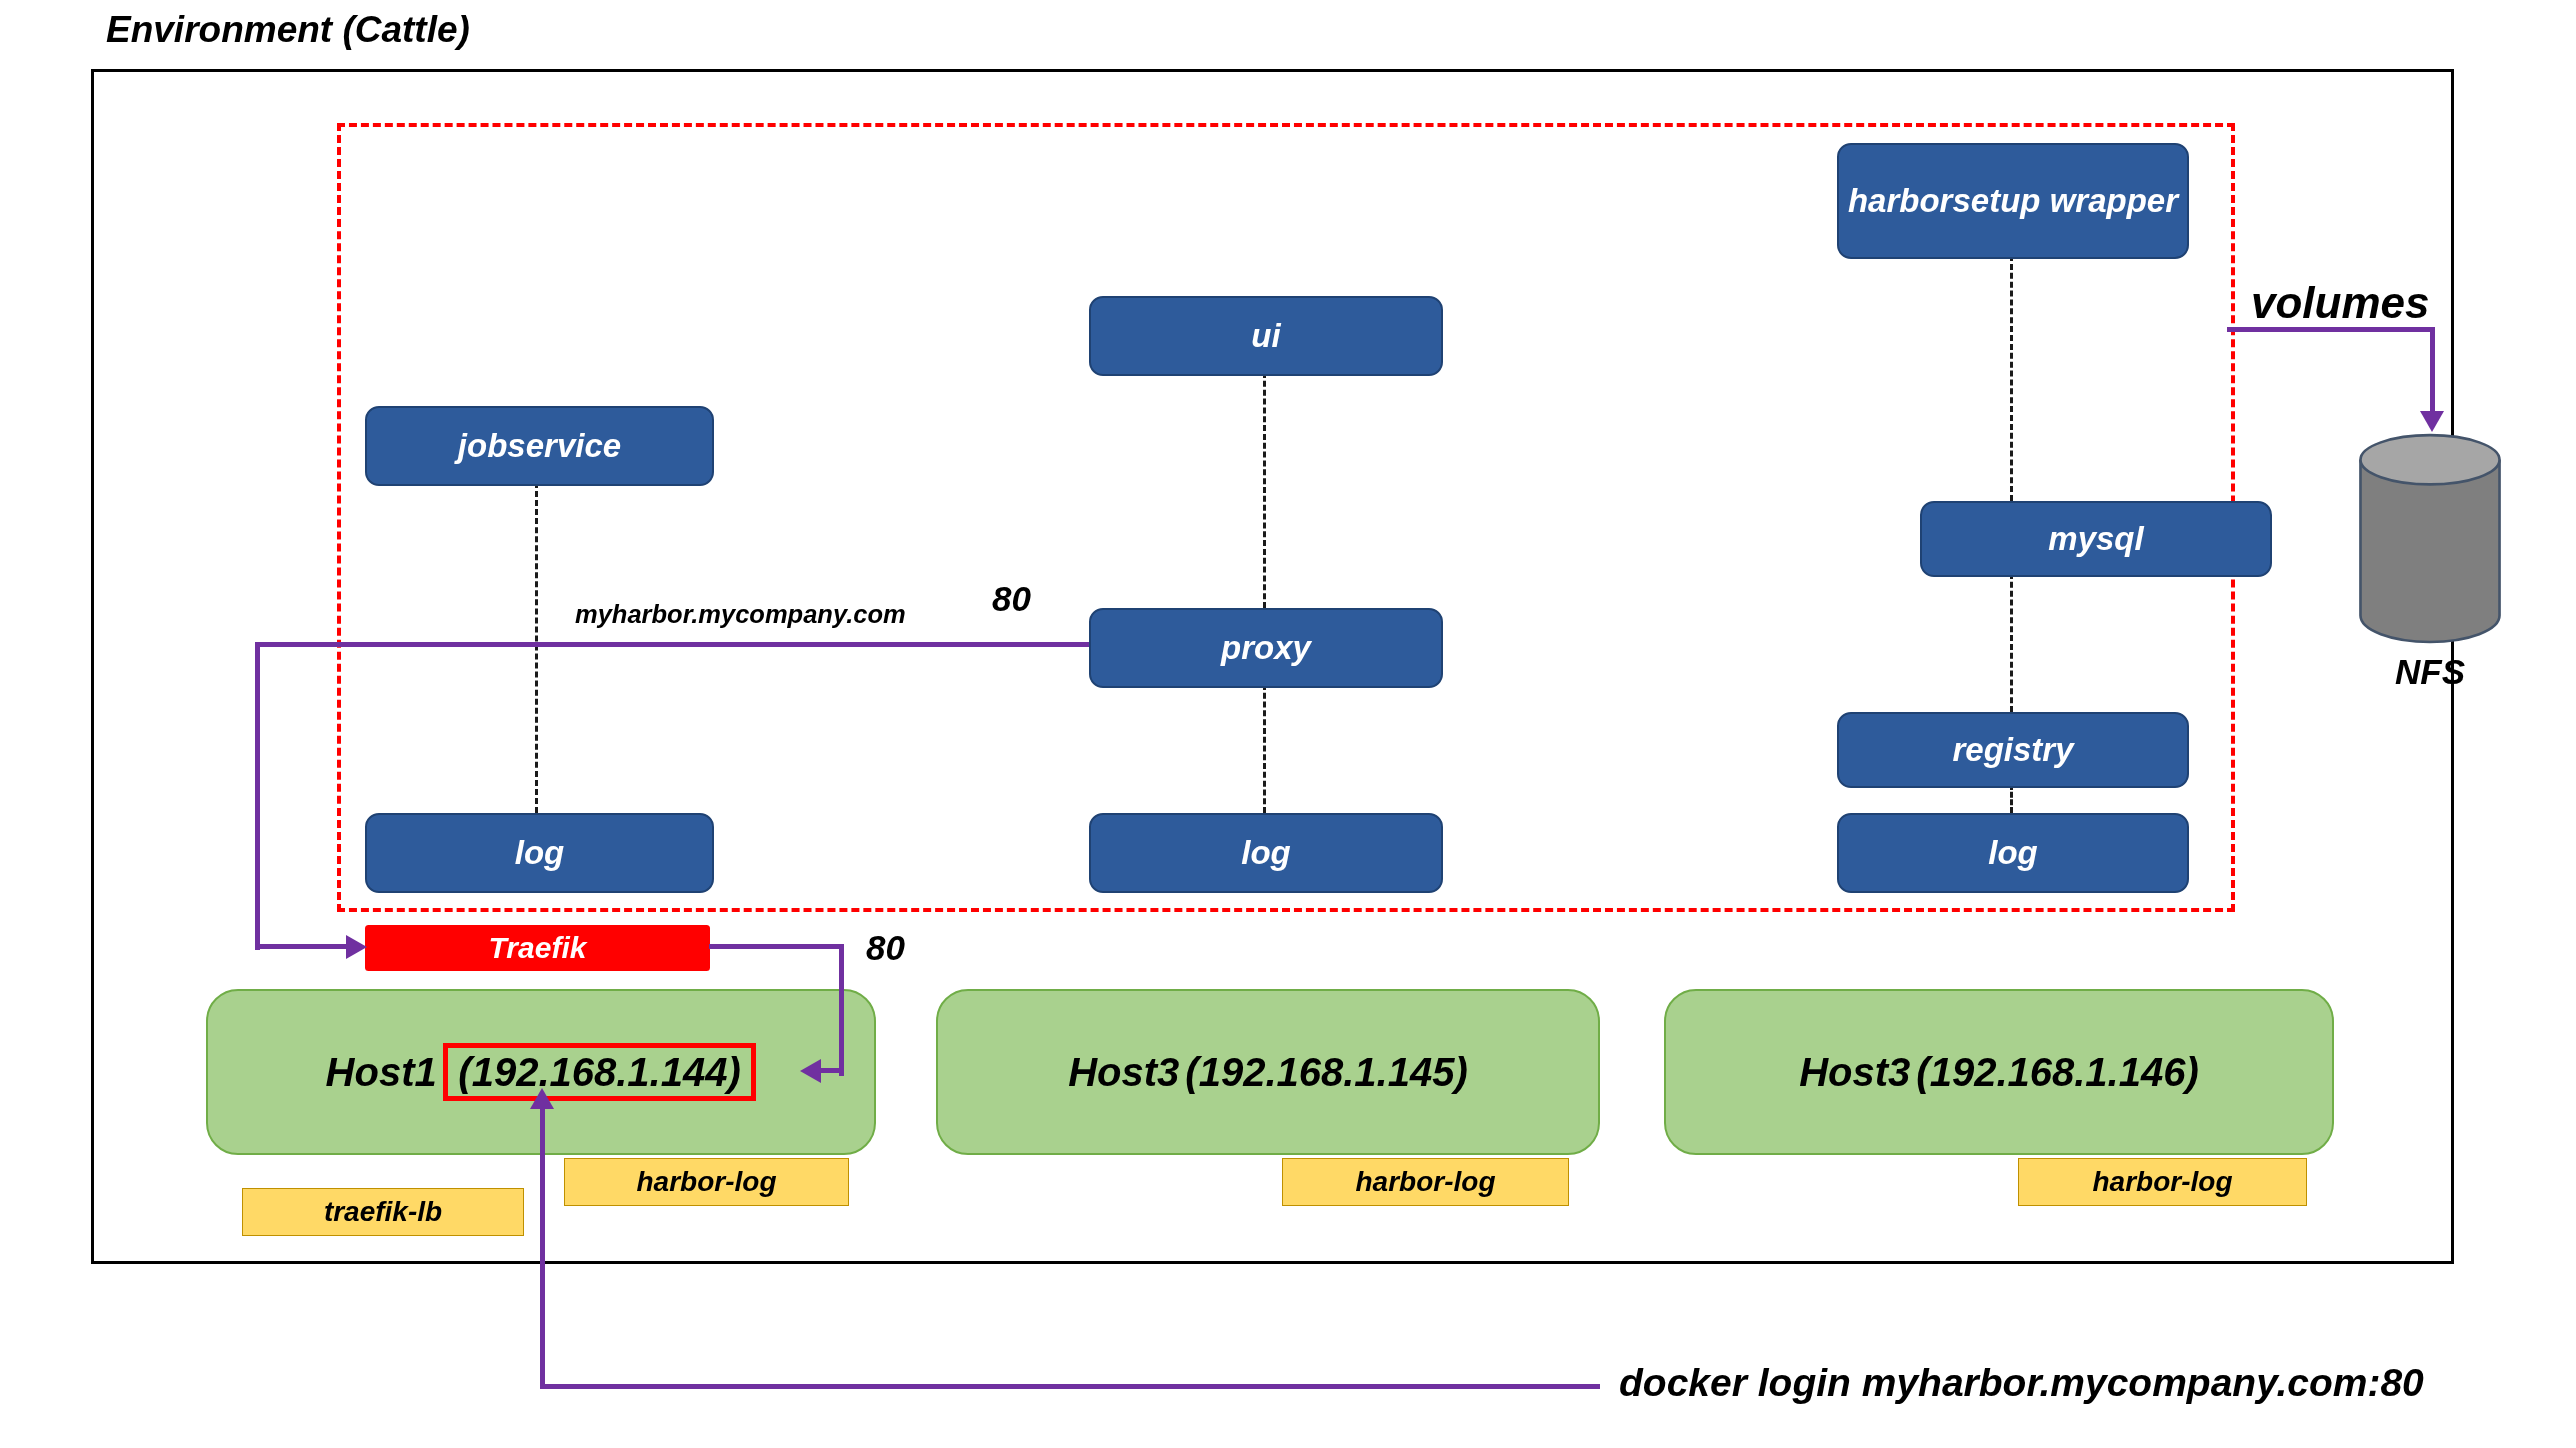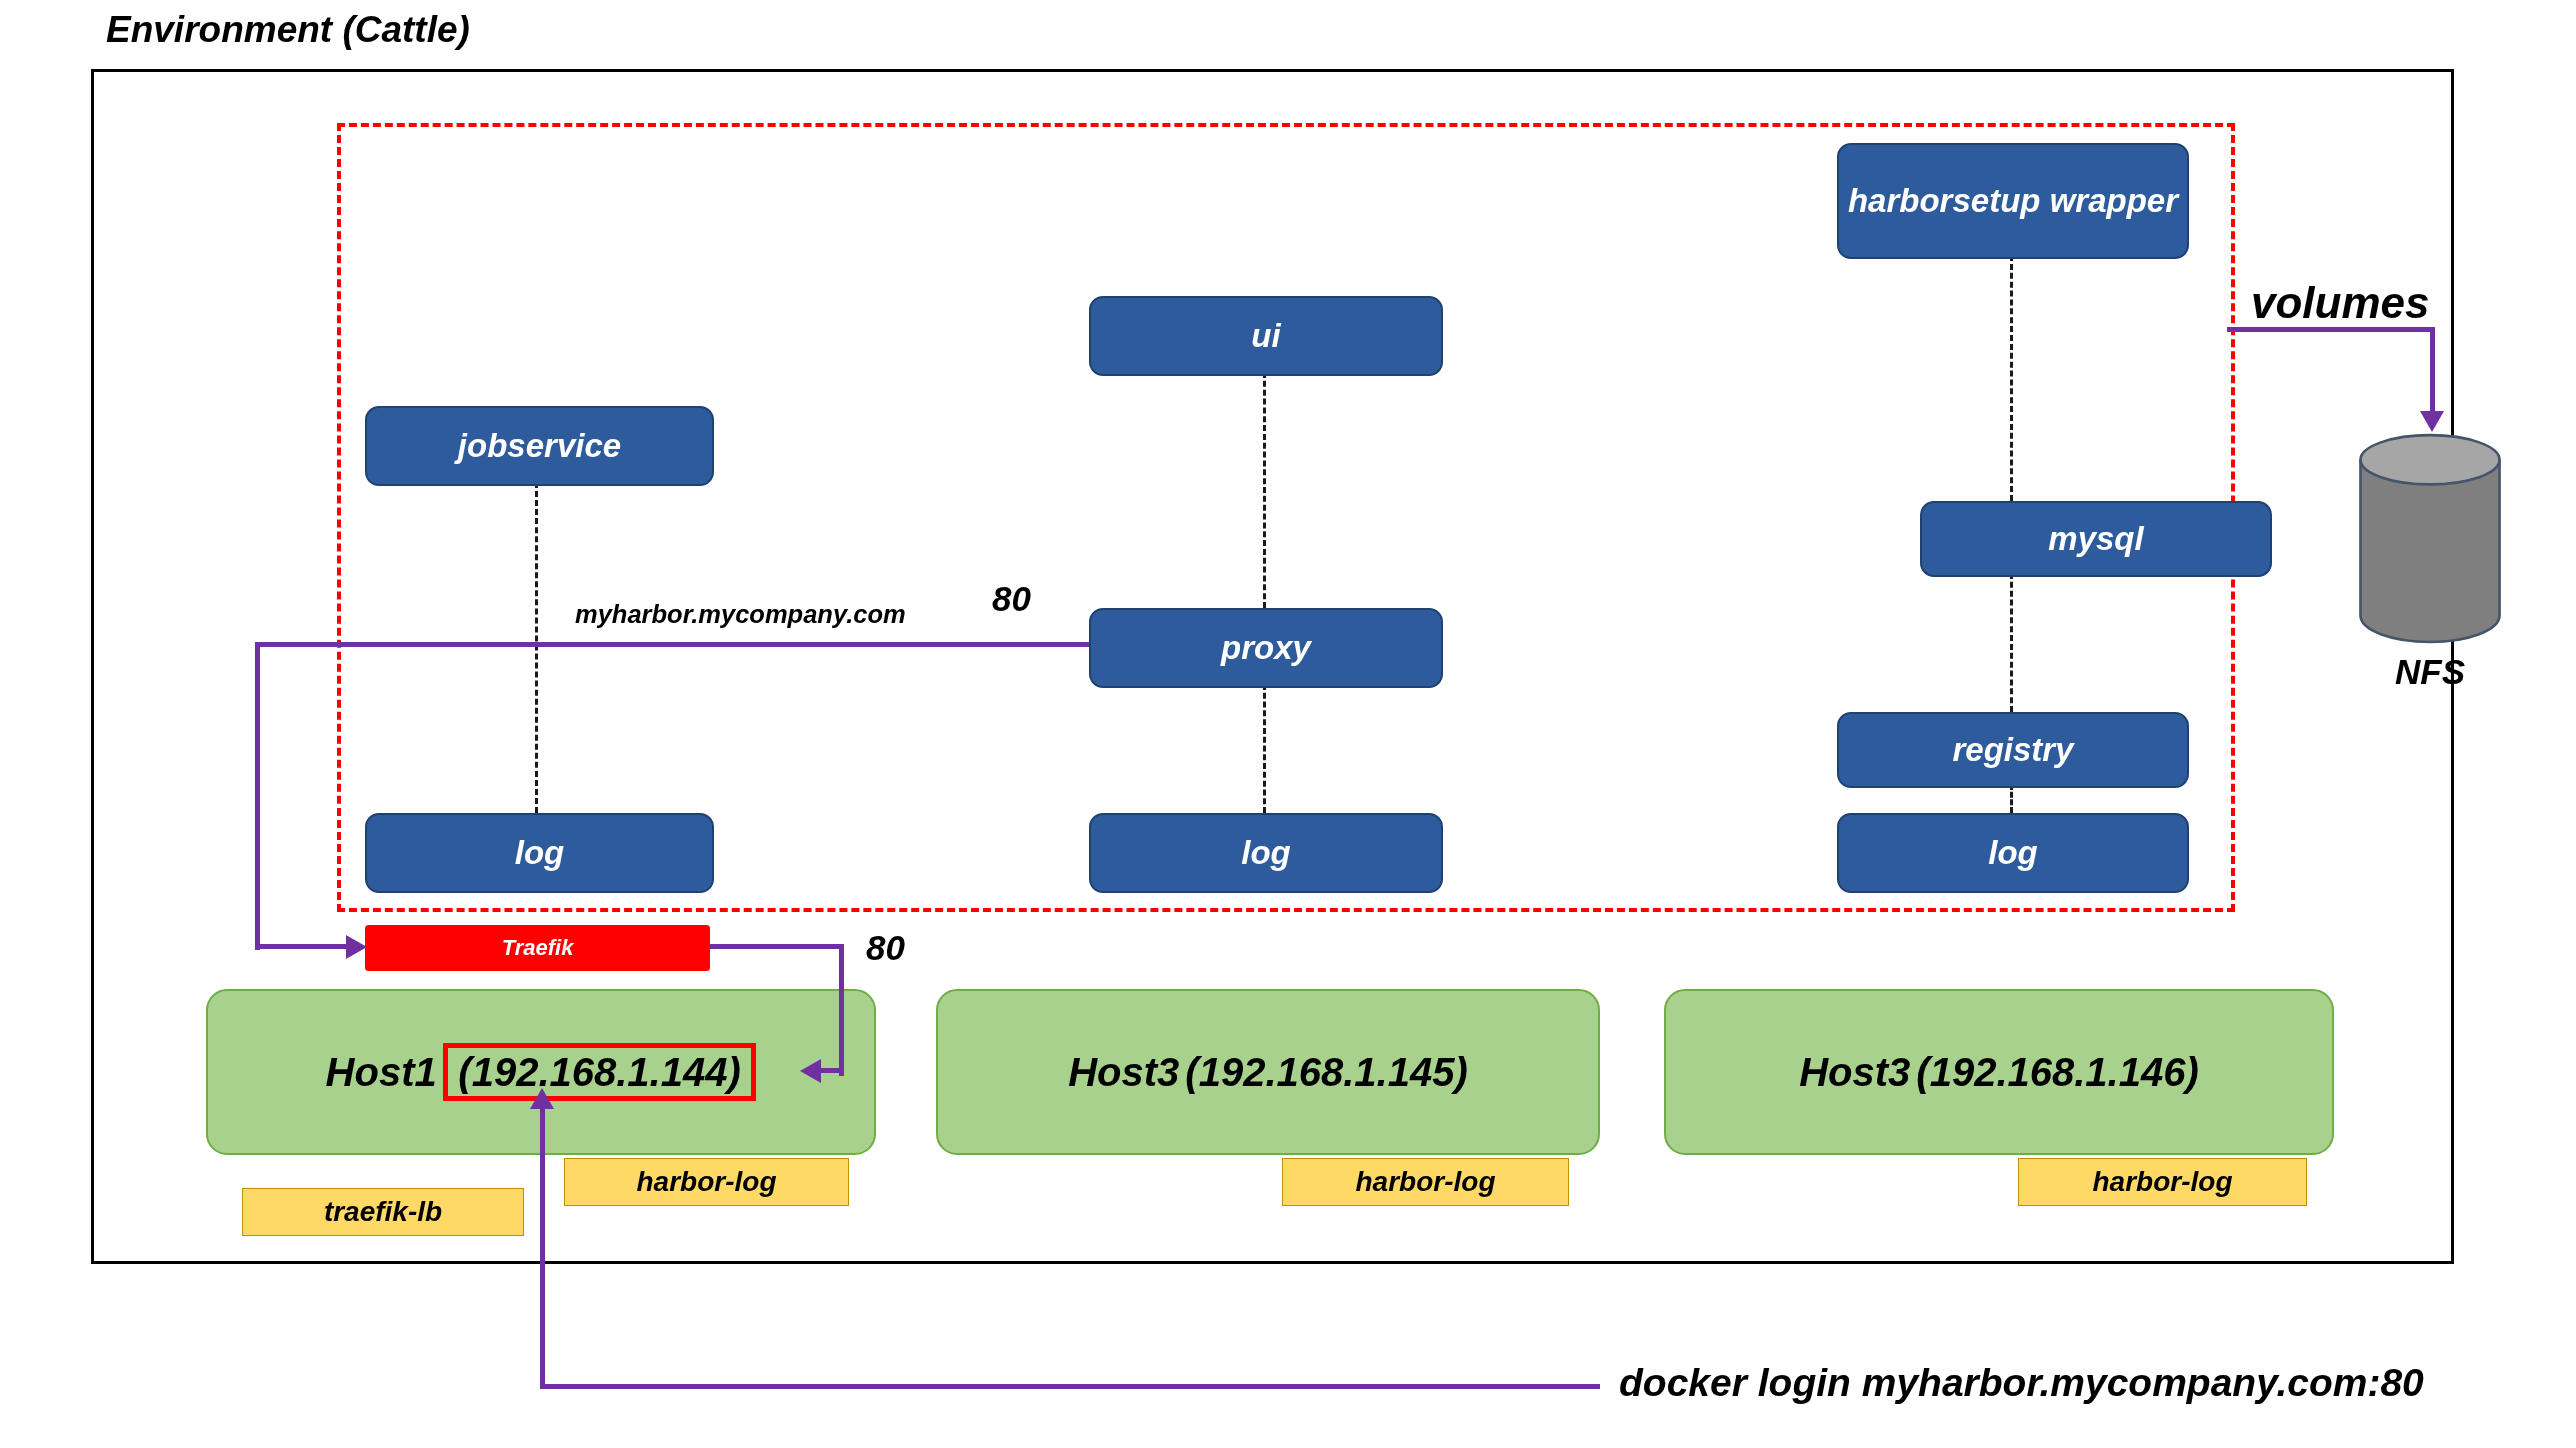--- a/index.html
+++ b/index.html
@@ -30,7 +30,7 @@
   
   .traefik{
     position:absolute;left:365px;top:925px;width:345px;height:46px;background:#FF0000;
-    color:#fff;font-weight:bold;font-style:italic;font-size:22px;
+    color:#fff;font-weight:bold;font-style:italic;font-size:30px;
     display:flex;align-items:center;justify-content:center;border-radius:3.5px;z-index:4;
   }
   

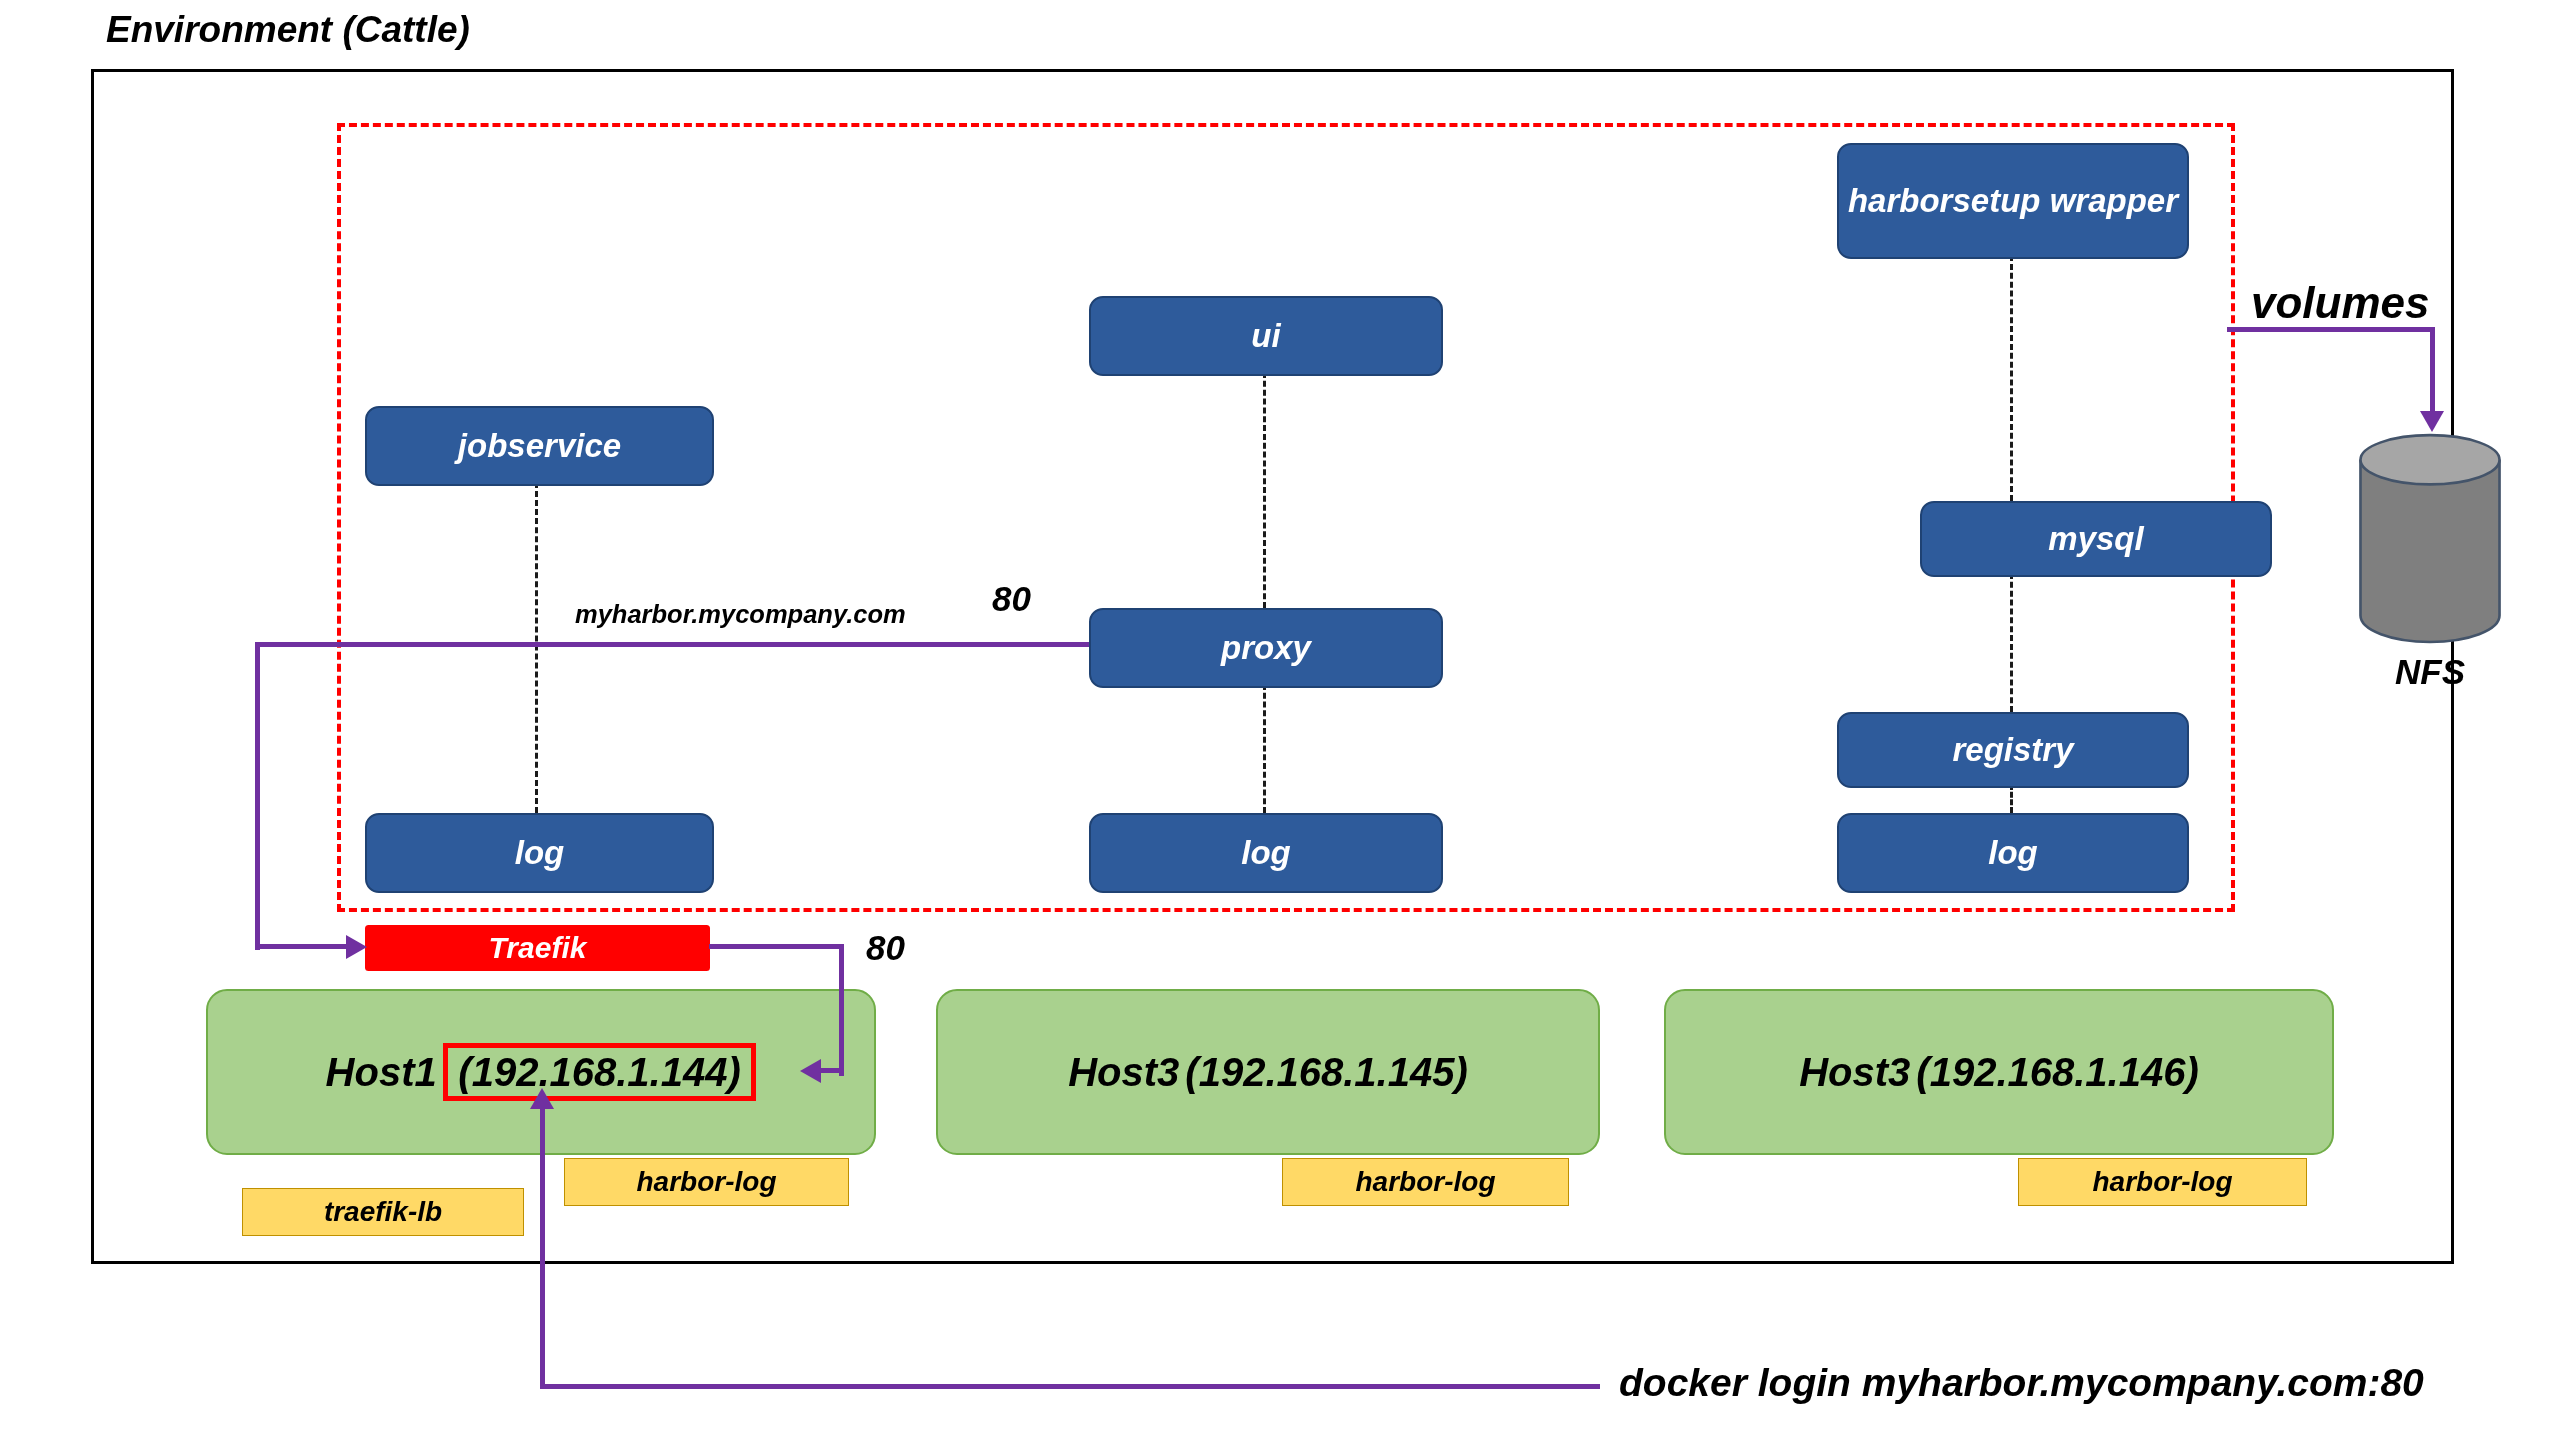--- a/index.html
+++ b/index.html
@@ -35,7 +35,7 @@
   }
   
   .host{
-    position:absolute;height:162px;background:#A9D18E;border:2.6px solid #70AD47;border-radius:21px;
+    position:absolute;height:162px;background:#A9D18E;border:2.6px solid #70AD47;border-radius:32px;
     display:flex;align-items:center;justify-content:center;
     font-weight:bold;font-style:italic;font-size:40px;color:#000;z-index:2;white-space:nowrap;
   }

